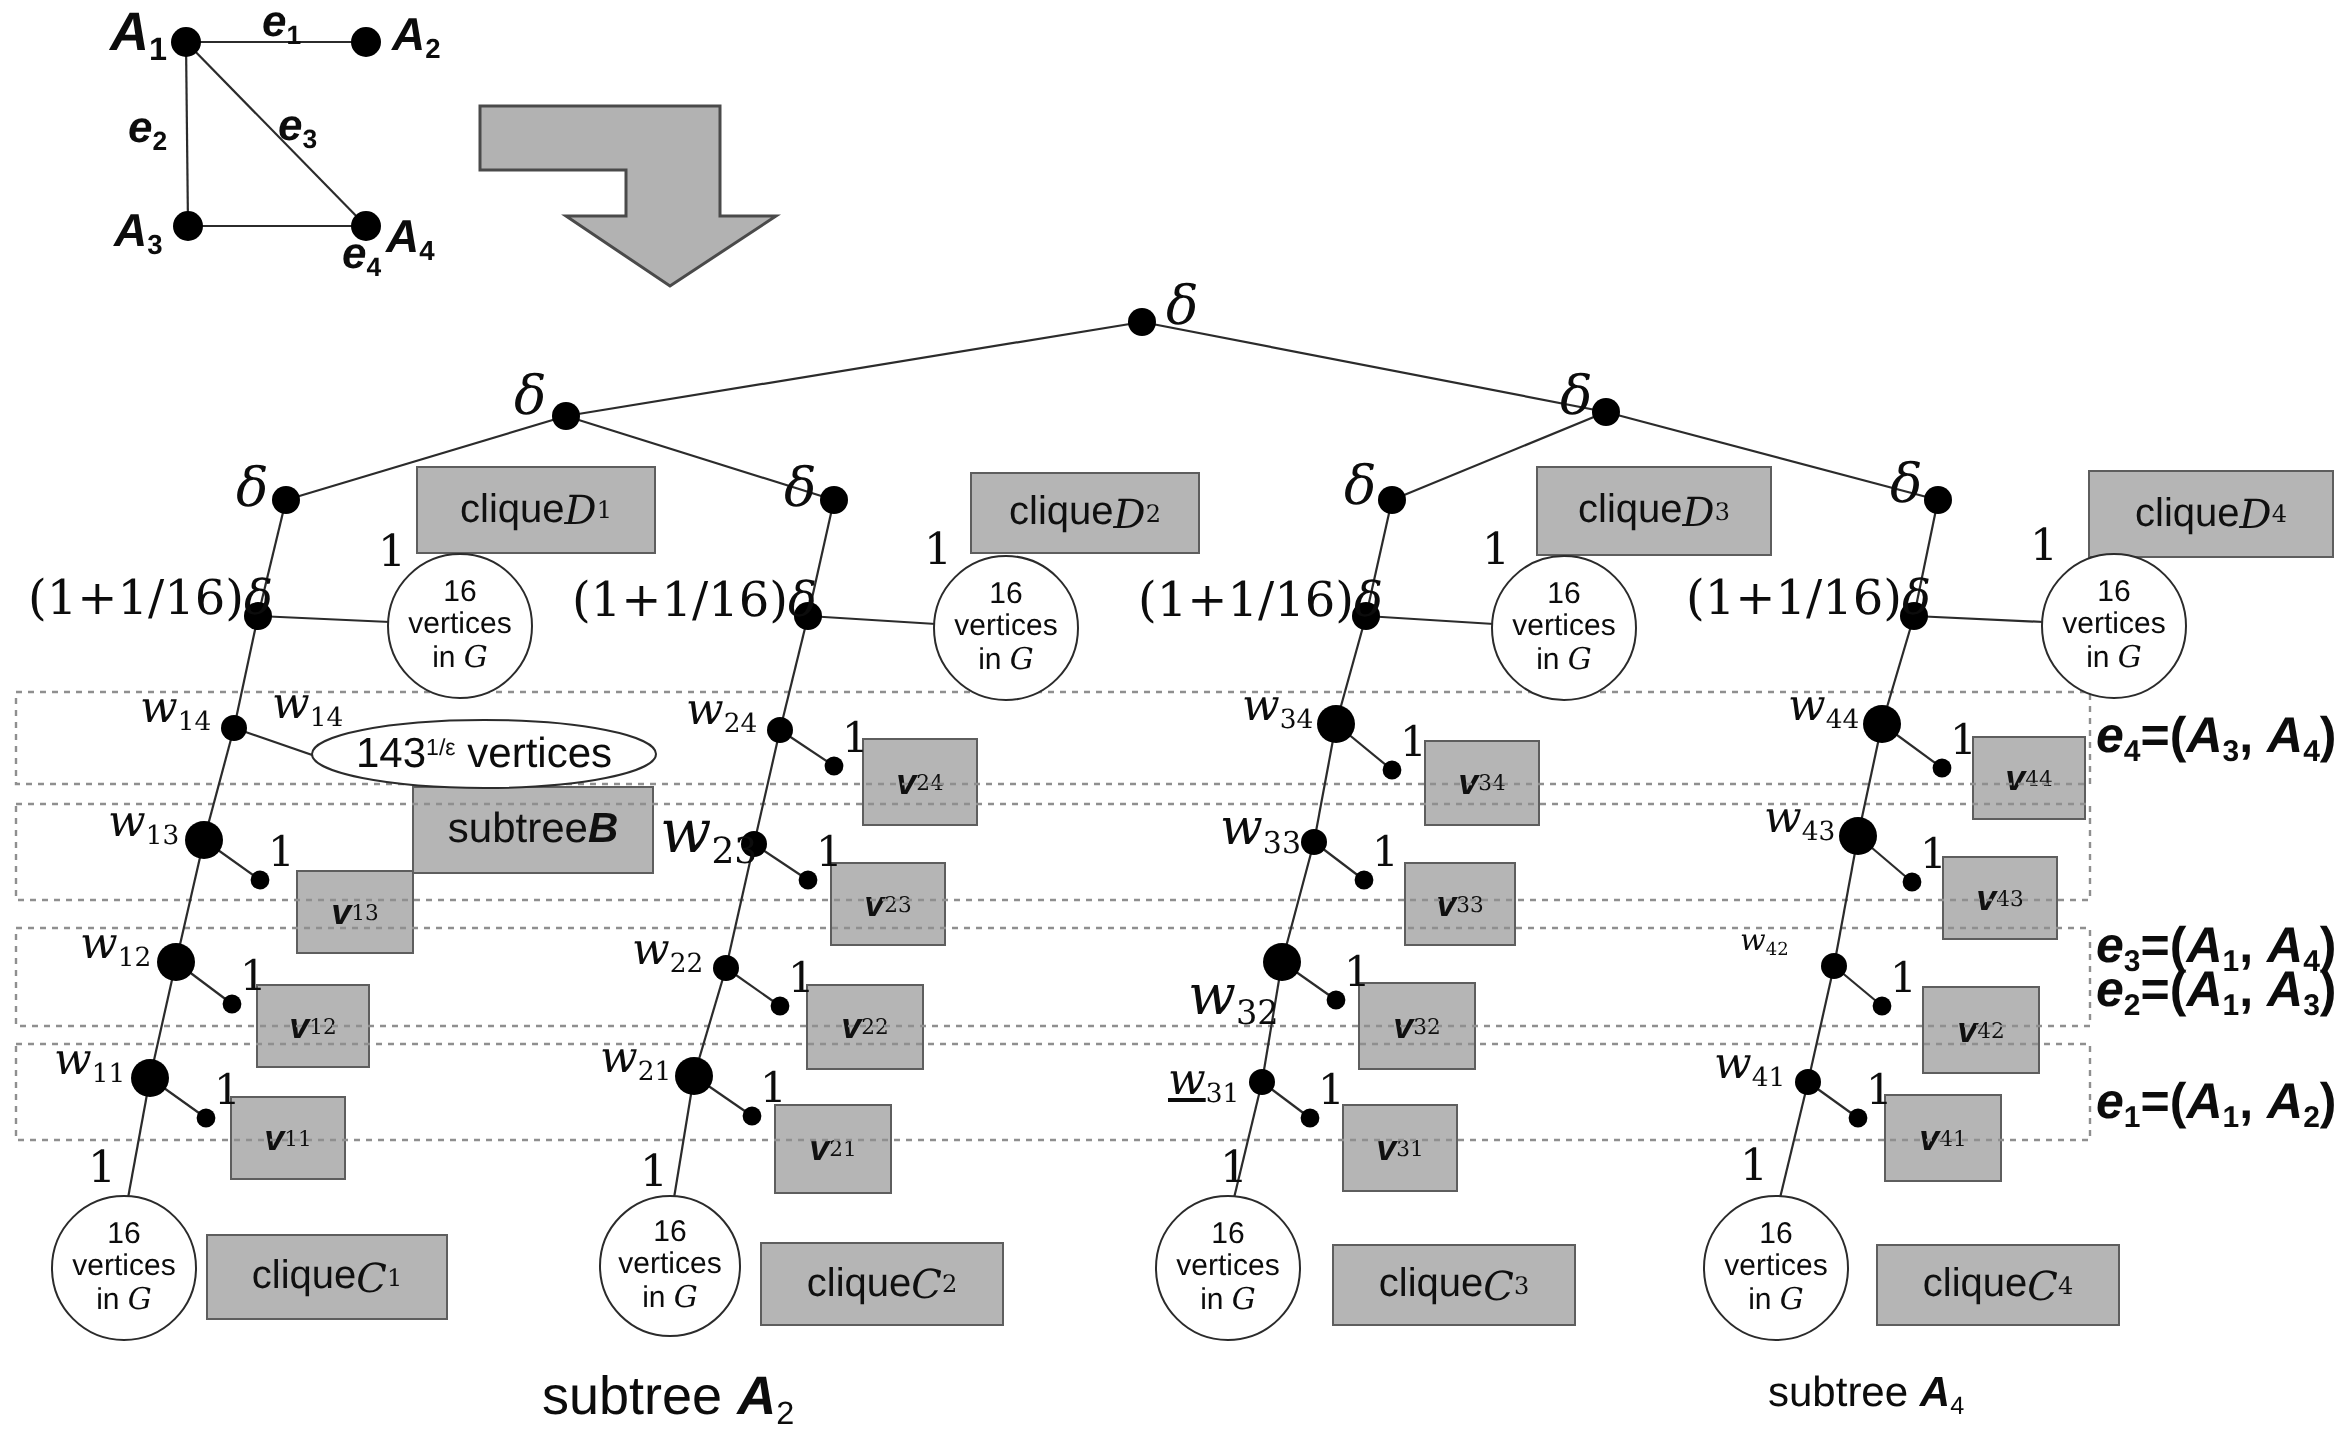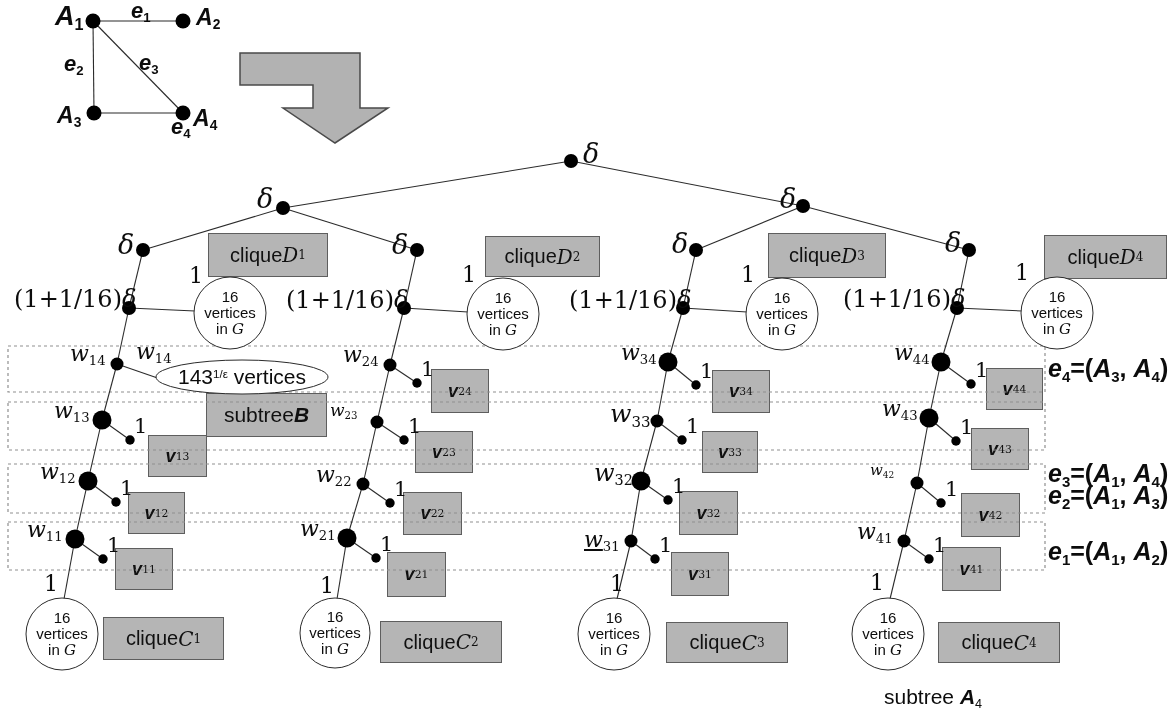--- a/index.html
+++ b/index.html
@@ -318,7 +318,7 @@
       <div class="lbl" style="left: 40px; top: 461px; font-size: 22px;"><span class="seg-m">w</span><span class="seg-sub">12</span></div>
       <div class="lbl" style="left: 27px; top: 519px; font-size: 22px;"><span class="seg-m">w</span><span class="seg-sub">11</span></div>
       <div class="lbl" style="left: 343px; top: 344px; font-size: 22px;"><span class="seg-m">w</span><span class="seg-sub">24</span></div>
-      <div class="lbl" style="left: 330px; top: 402px; font-size: 17px;"><span class="seg-m">w</span><span class="seg-sub">23</span></div>
+      <div class="lbl" style="left: 330px; top: 402px; font-size: 30px;"><span class="seg-m">w</span><span class="seg-sub">23</span></div>
       <div class="lbl" style="left: 316px; top: 464px; font-size: 22px;"><span class="seg-m">w</span><span class="seg-sub">22</span></div>
       <div class="lbl" style="left: 300px; top: 518px; font-size: 22px;"><span class="seg-m">w</span><span class="seg-sub">21</span></div>
       <div class="lbl" style="left: 621px; top: 342px; font-size: 22px;"><span class="seg-m">w</span><span class="seg-sub">34</span></div>

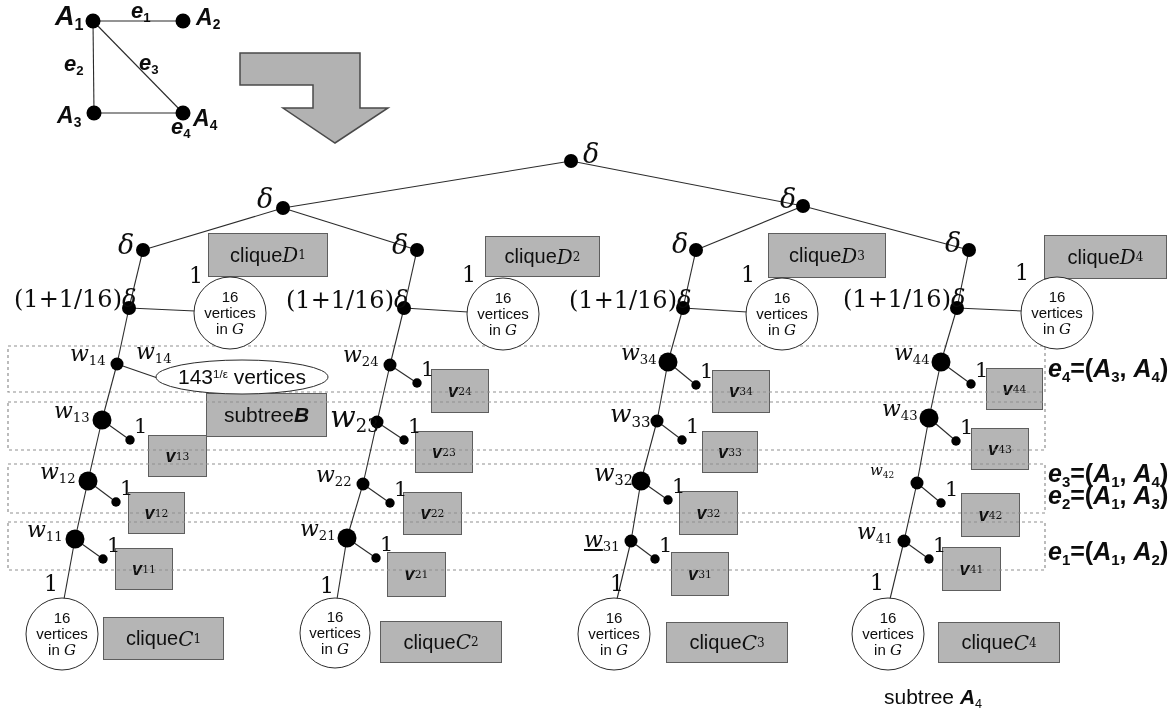--- a/index.html
+++ b/index.html
@@ -323,7 +323,7 @@
       <div class="lbl" style="left: 300px; top: 518px; font-size: 22px;"><span class="seg-m">w</span><span class="seg-sub">21</span></div>
       <div class="lbl" style="left: 621px; top: 342px; font-size: 22px;"><span class="seg-m">w</span><span class="seg-sub">34</span></div>
       <div class="lbl" style="left: 610px; top: 401px; font-size: 25px;"><span class="seg-m">w</span><span class="seg-sub">33</span></div>
-      <div class="lbl" style="left: 594px; top: 461px; font-size: 24px; text-align: right;"><span class="seg-m">w</span><span class="seg-sub">32</span></div>
+      <div class="lbl" style="left: 594px; top: 484px; font-size: 28px; text-align: right;"><span class="seg-m">w</span><span class="seg-sub">32</span></div>
       <div class="lbl" style="left: 584px; top: 529px; font-size: 22px; text-decoration: underline;"><span class="seg-m">w</span><span class="seg-sub">31</span></div>
       <div class="lbl" style="left: 894px; top: 342px; font-size: 22px;"><span class="seg-m">w</span><span class="seg-sub">44</span></div>
       <div class="lbl" style="left: 882px; top: 398px; font-size: 22px;"><span class="seg-m">w</span><span class="seg-sub">43</span></div>

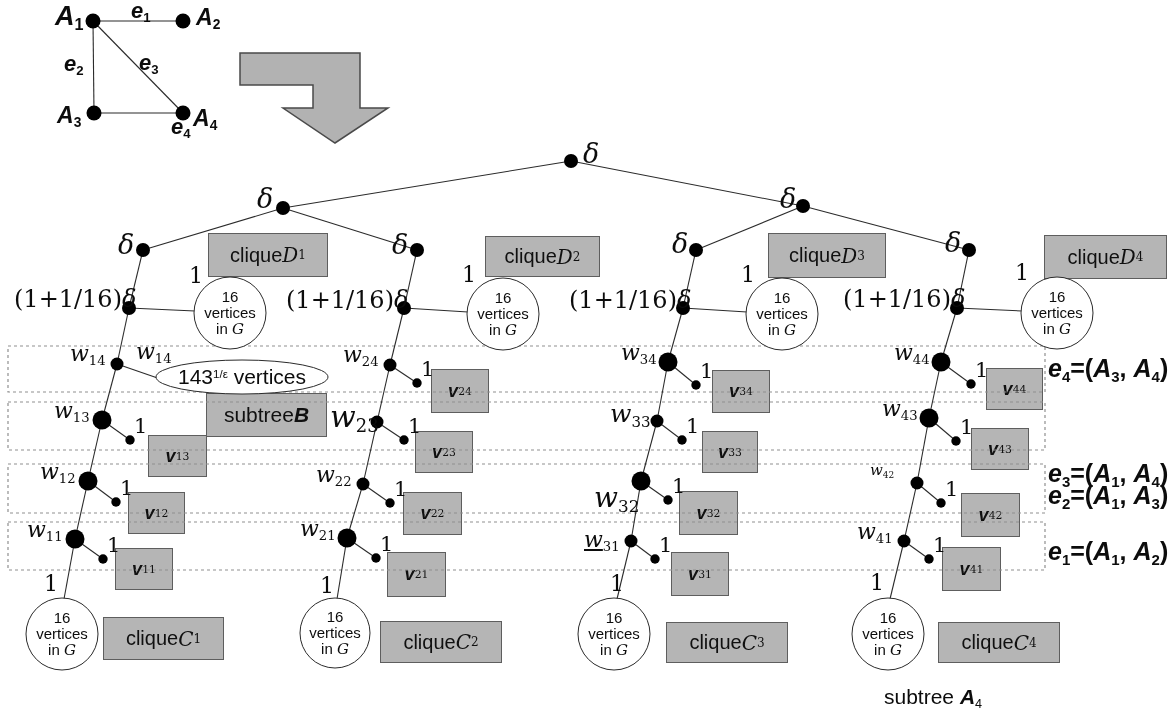--- a/index.html
+++ b/index.html
@@ -352,6 +352,7 @@
       <div class="lbl bold" style="left: 1048px; top: 413px; font-size: 25px; margin-top: 48px;"><span class="seg-si">e</span><span class="seg-ssb">3</span><span class="seg-s">=(</span><span class="seg-si">A</span><span class="seg-ssb">1</span><span class="seg-s">, </span><span class="seg-si">A</span><span class="seg-ssb">4</span><span class="seg-s">)</span></div>
       <div class="lbl bold" style="left: 1048px; top: 483px; font-size: 25px;"><span class="seg-si">e</span><span class="seg-ssb">2</span><span class="seg-s">=(</span><span class="seg-si">A</span><span class="seg-ssb">1</span><span class="seg-s">, </span><span class="seg-si">A</span><span class="seg-ssb">3</span><span class="seg-s">)</span></div>
       <div class="lbl bold" style="left: 1048px; top: 539px; font-size: 25px;"><span class="seg-si">e</span><span class="seg-ssb">1</span><span class="seg-s">=(</span><span class="seg-si">A</span><span class="seg-ssb">1</span><span class="seg-s">, </span><span class="seg-si">A</span><span class="seg-ssb">2</span><span class="seg-s">)</span></div>
+      <div class="lbl" style="left: 271px; top: 685px; font-size: 27px;"><span class="seg-s">subtree </span><span class="seg-sb">A</span><span class="seg-ssb">2</span></div>
       <div class="lbl" style="left: 884px; top: 686px; font-size: 21px;"><span class="seg-s">subtree </span><span class="seg-sb">A</span><span class="seg-ssb">4</span></div>
       <div class="lbl ctr" style="left: 242px; top: 377px; font-size: 21px; text-align: center;"><span class="seg-s">143</span><span class="seg-sup">1/ε</span><span class="seg-s"> vertices</span></div>
     </div>

